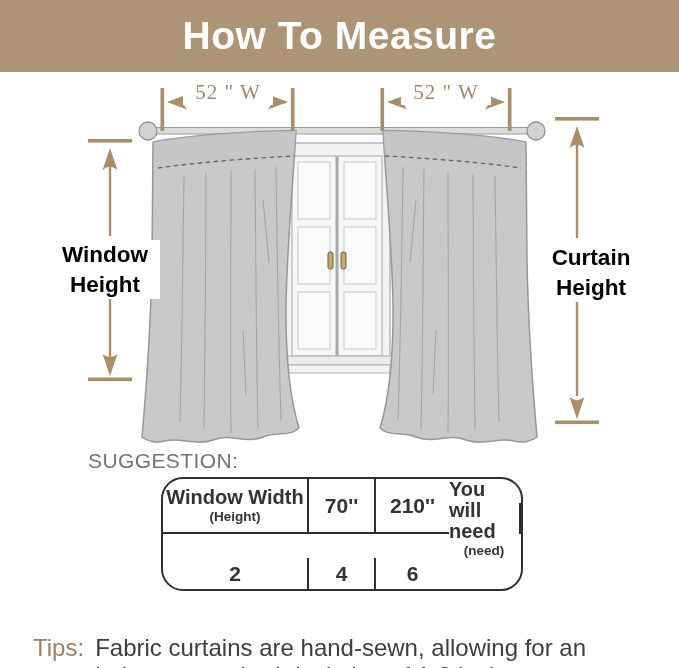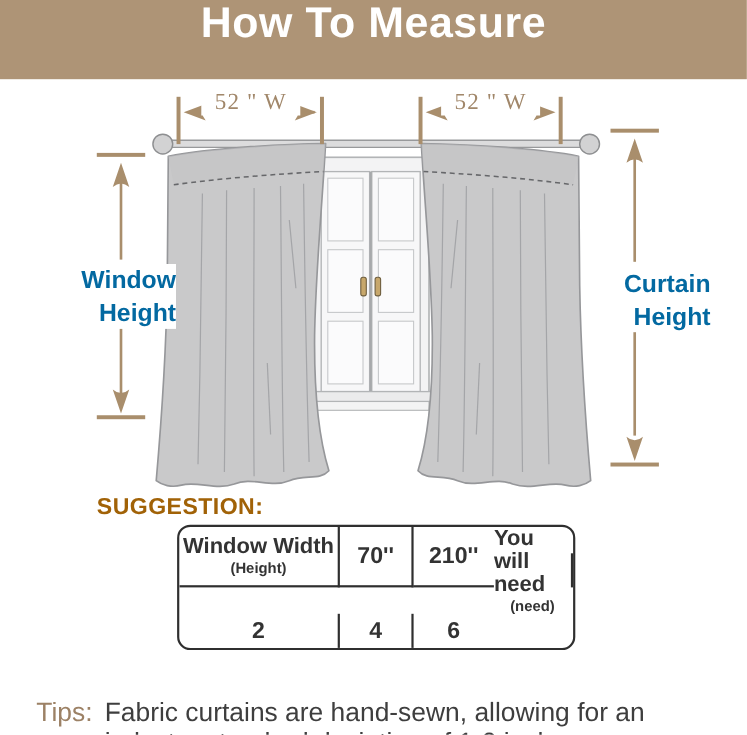--- a/index.html
+++ b/index.html
@@ -9,7 +9,7 @@
 
   
   .header { position:absolute; left:0; top:0; width:679px; height:72px;
-            background:#ae9476; display:flex; align-items:flex-start; justify-content:center; }
+            background:#ae9476; display:flex; align-items:center; justify-content:center; }
   .header h1 { color:#ffffff; font-size:39px; font-weight:bold; letter-spacing:.5px; }
 
   

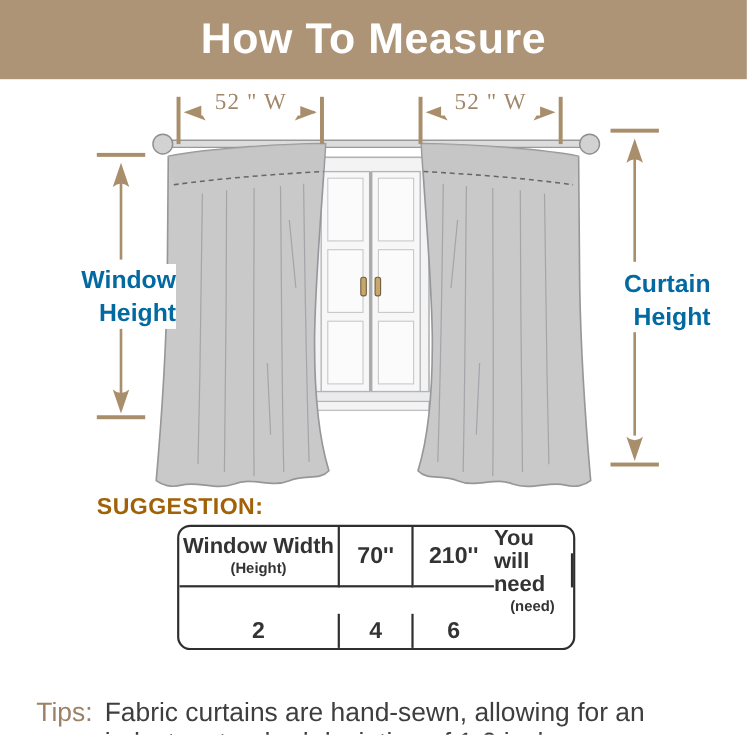--- a/index.html
+++ b/index.html
@@ -21,8 +21,8 @@
              letter-spacing:1px; background:#fff; }
   .w-label.left  { left:183px; top:80px; }
   .w-label.right { left:401px; top:80px; }
-  .v-label { position:absolute; width:110px; text-align:right; font-weight:bold;
-             font-size:22.5px; line-height:1.32; color:#0369a1; white-space:pre-line;
+  .v-label { position:absolute; width:110px; text-align:center; font-weight:bold;
+             font-size:22.5px; line-height:1.32; color:#000000; white-space:pre-line;
              background:#fff; }
   .v-label.win { left:50px;  top:240px; }
   .v-label.cur { left:536px; top:243px; }

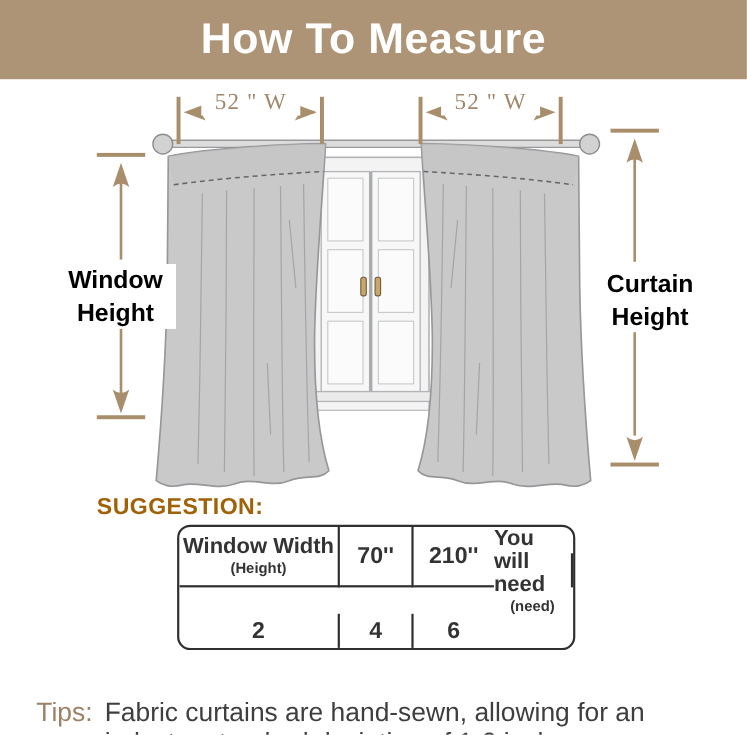--- a/index.html
+++ b/index.html
@@ -29,7 +29,7 @@
 
   
   .suggestion-label { position:absolute; left:88px; top:449px; font-size:21px;
-                      font-weight:bold; color:#a16207; letter-spacing:.4px; }
+                      font-weight:normal; color:#737373; letter-spacing:.4px; }
   .spec-table { position:absolute; left:161px; top:477px; width:362px; height:114px;
                 border:2px solid #2f2f2f; border-radius:12px; overflow:hidden; background:#fff;
                 display:grid; grid-template-columns:146px 67px 73px 72px;

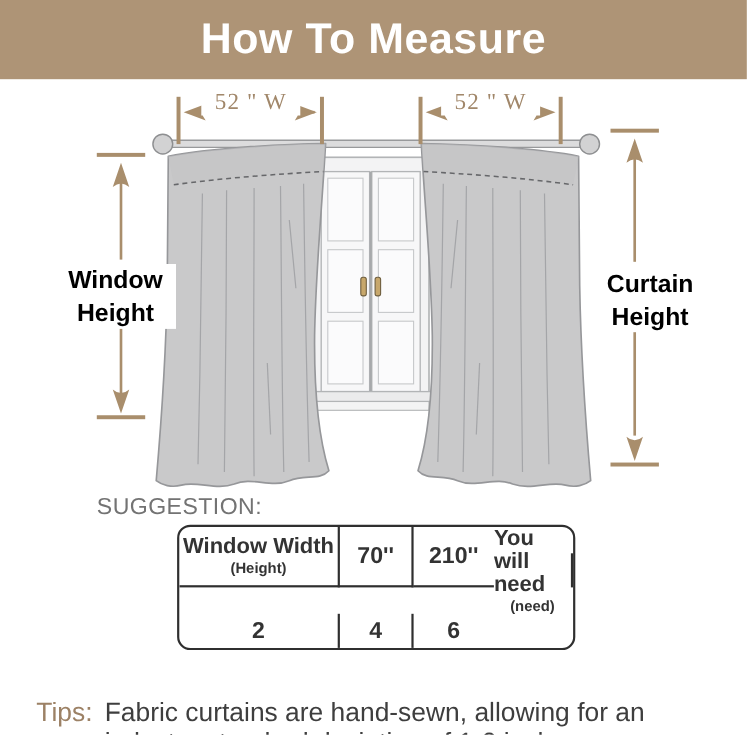--- a/index.html
+++ b/index.html
@@ -31,7 +31,7 @@
   .suggestion-label { position:absolute; left:88px; top:449px; font-size:21px;
                       font-weight:normal; color:#737373; letter-spacing:.4px; }
   .spec-table { position:absolute; left:161px; top:477px; width:362px; height:114px;
-                border:2px solid #2f2f2f; border-radius:12px; overflow:hidden; background:#fff;
+                border:2px solid #2f2f2f; border-radius:22px; overflow:hidden; background:#fff;
                 display:grid; grid-template-columns:146px 67px 73px 72px;
                 grid-template-rows:55px 55px; }
   .cell { display:flex; flex-direction:column; align-items:center; justify-content:center;

